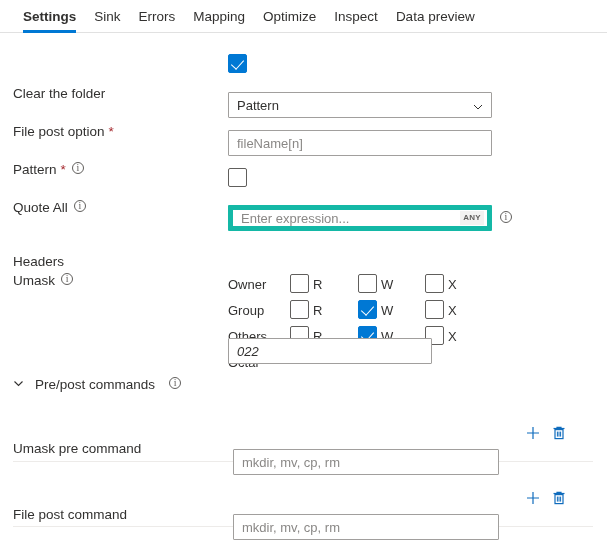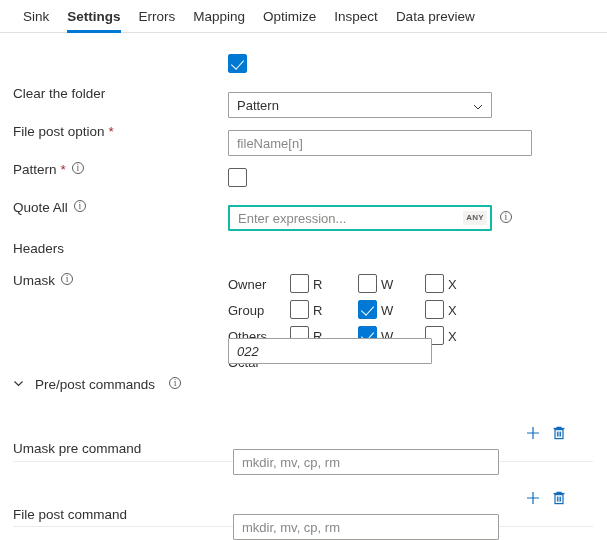--- a/index.html
+++ b/index.html
@@ -191,11 +191,11 @@
 <body>
 
 <div class="tabbar">
-  <div class="tab">
-      <span>Sink</span>
-    </div>
   <div class="tab active">
       <span>Settings</span>
+    </div>
+  <div class="tab">
+      <span>Sink</span>
     </div>
   <div class="tab">
       <span>Errors</span>

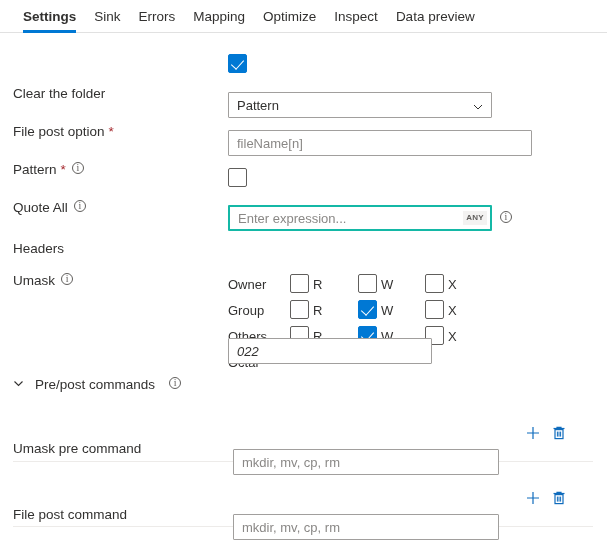--- a/index.html
+++ b/index.html
@@ -244,7 +244,7 @@
         <span class="req">*</span>
         <span class="info"></span>
     </div>
-    <div class="field placeholder" style="left:228px;top:0px;width:304px;" title="fileName[n]">
+    <div class="field placeholder" style="left:228px;top:0px;width:264px;" title="fileName[n]">
       <span class="ph">fileName[n]</span>
     </div>
   </div>

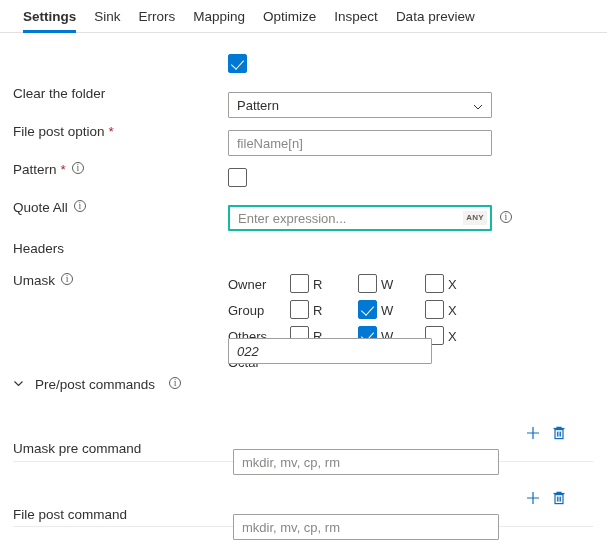--- a/index.html
+++ b/index.html
@@ -124,7 +124,7 @@
   }
   .field.placeholder { color: #8a8886; }
   .field.value { color: #323130; }
-  .field.focused { border: 2px solid #14b8a6; }
+  .field.focused { border: 5px solid #14b8a6; }
   .field .ph { flex: 1 1 auto; white-space: nowrap; overflow: hidden; }
 
   .chev {

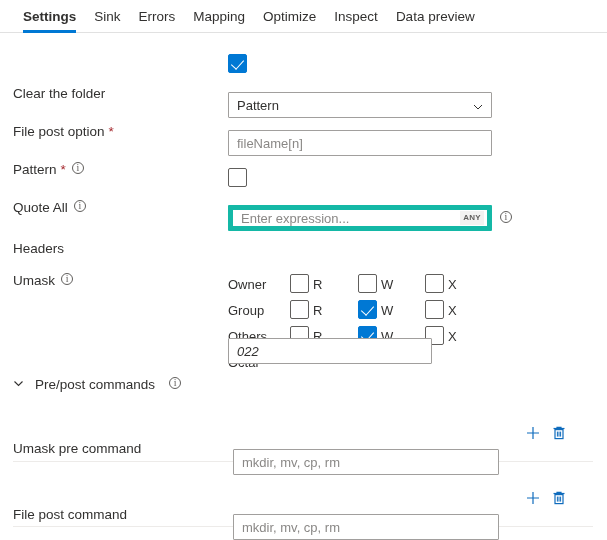--- a/index.html
+++ b/index.html
@@ -258,7 +258,7 @@
   </div>
 
   <div class="row" style="top:172px;height:30px;">
-    <div class="label" style="top:7px;">
+    <div class="label" style="top:20px;">
       <span>Headers</span>
     </div>
     <div class="field placeholder focused" style="left:228px;top:0px;width:264px;">

